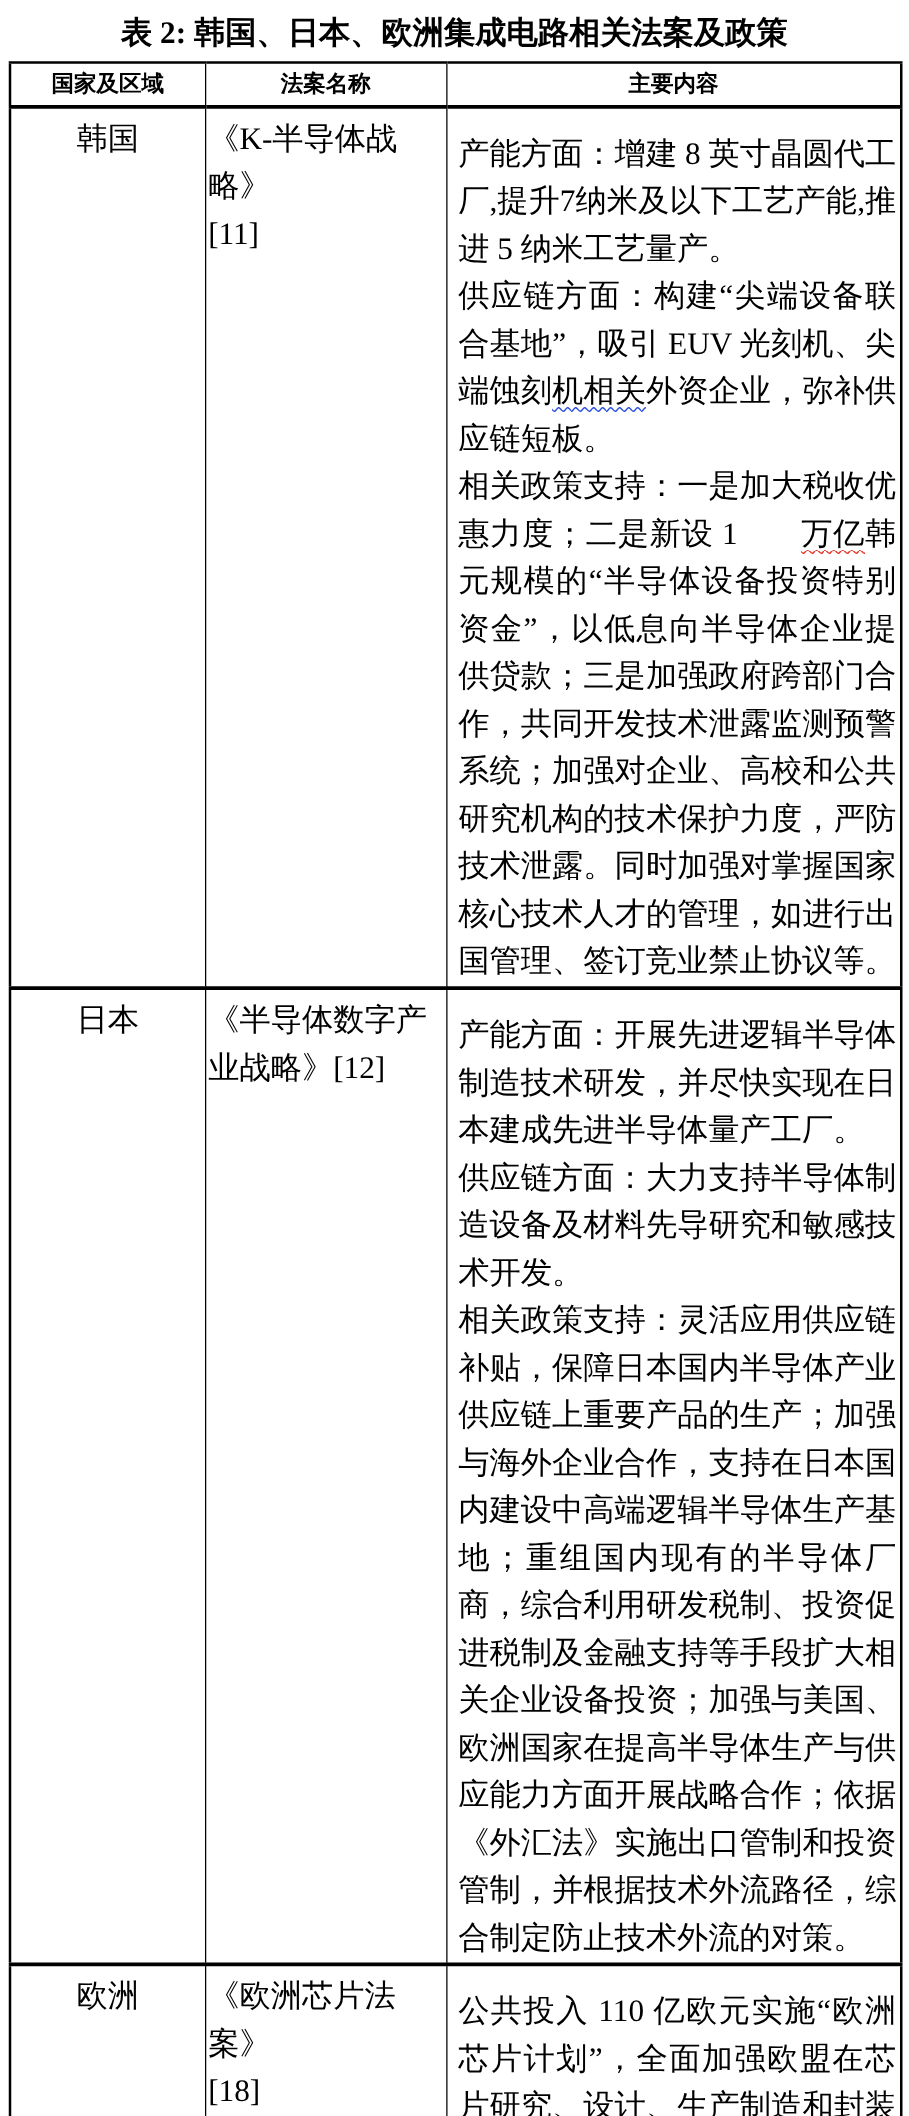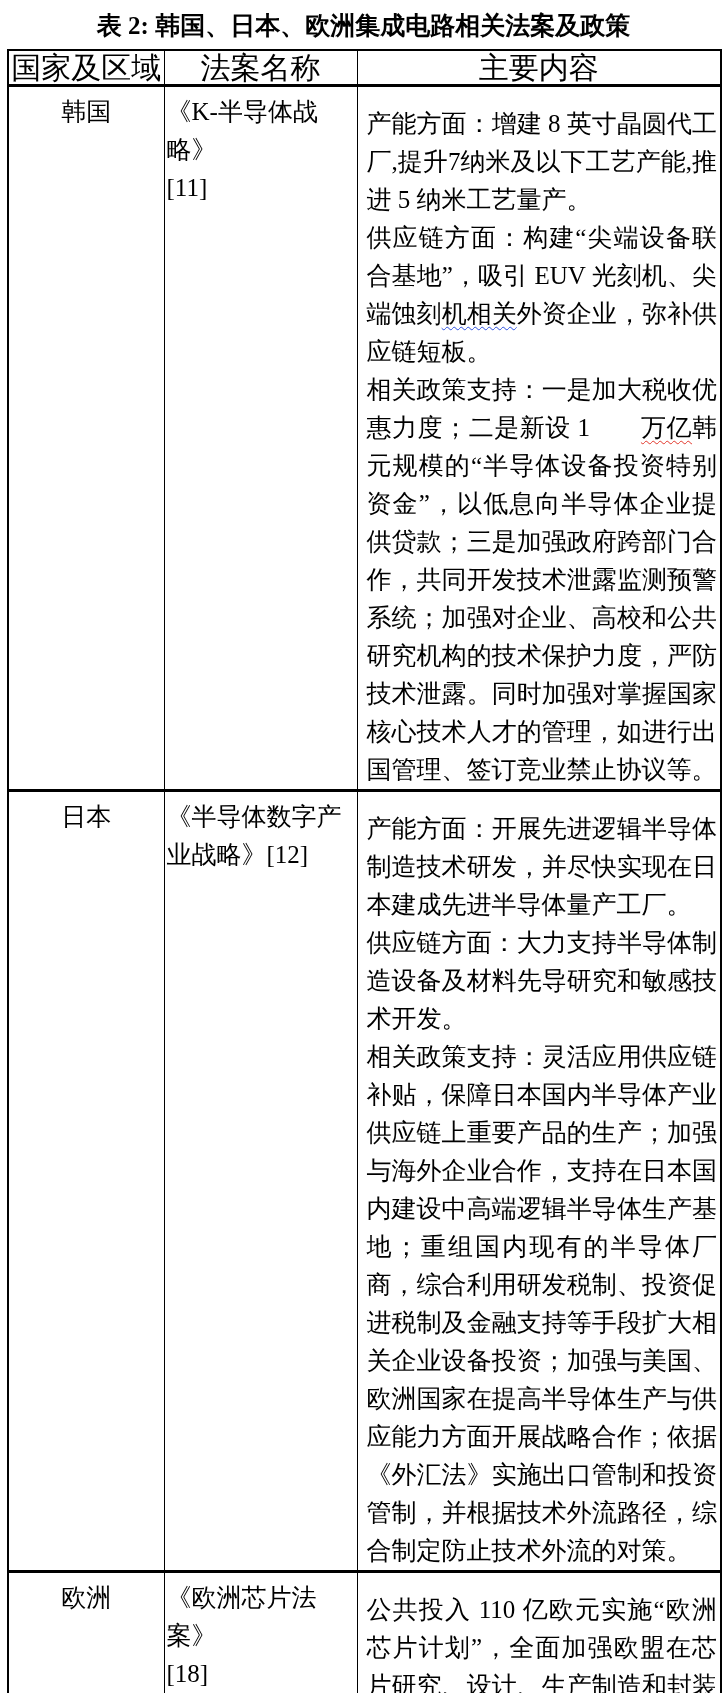--- a/index.html
+++ b/index.html
@@ -30,8 +30,8 @@
     border:1px solid #000;
     border-bottom:3px solid #000;
     border-top:2px solid #000;
-    font-weight:normal;
-    font-size:30px;
+    font-weight:bold;
+    font-size:18px;
     height:33px;
     line-height:33px;
     padding:0;

